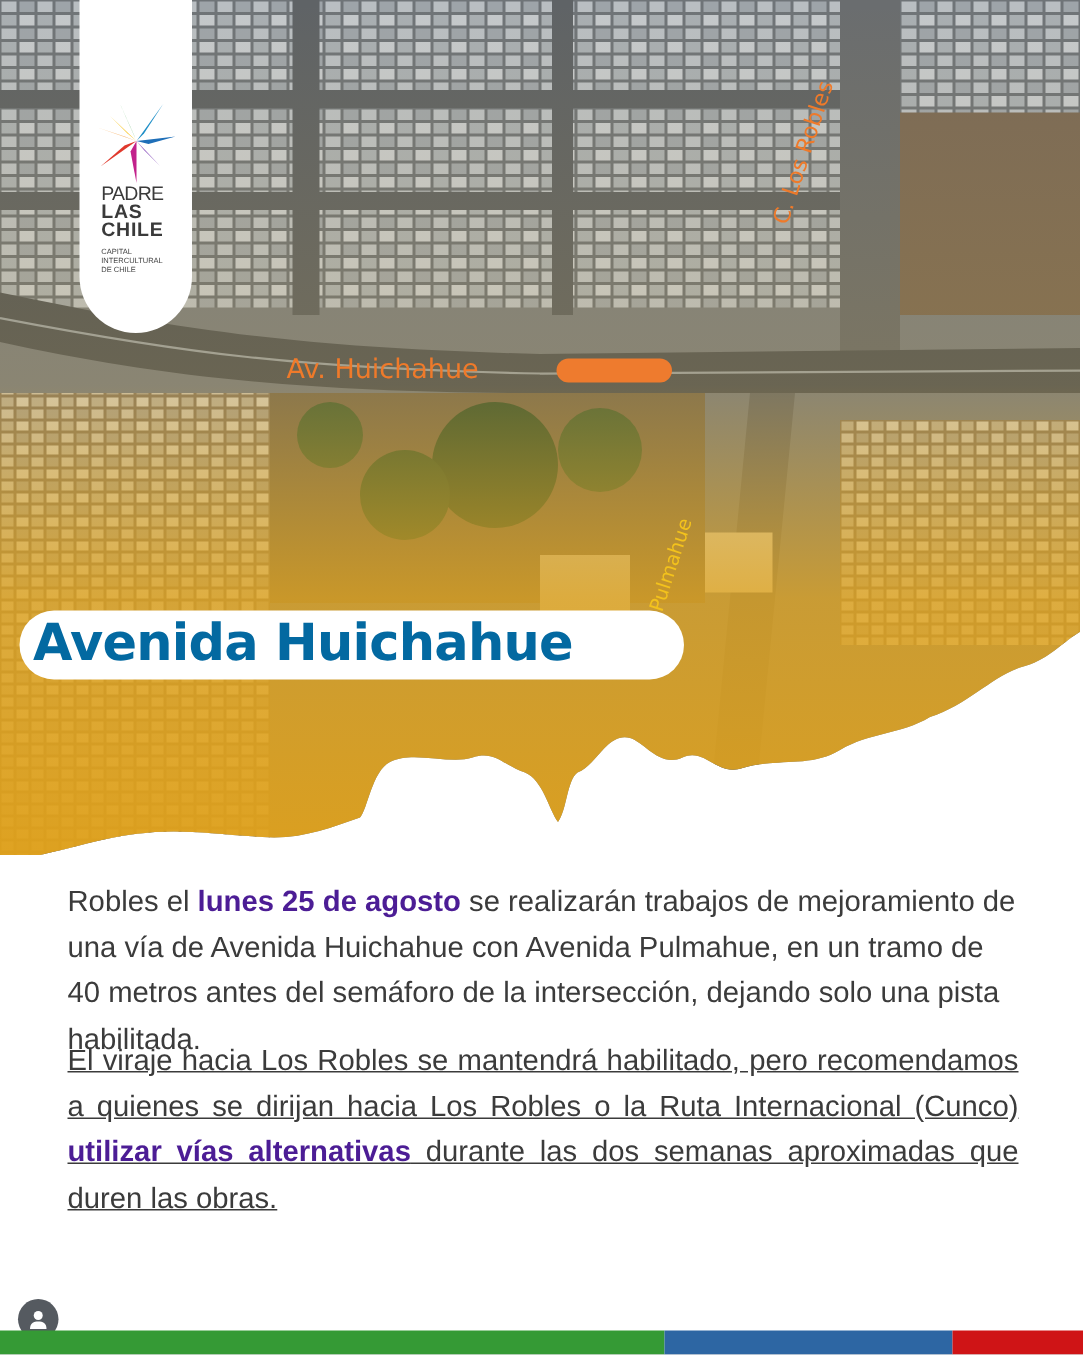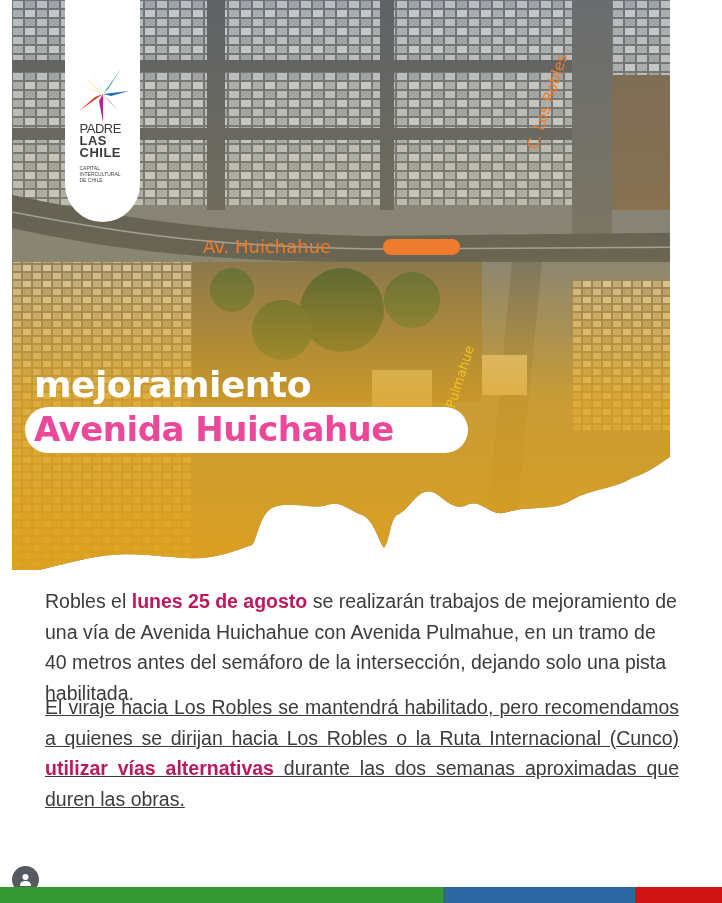--- a/index.html
+++ b/index.html
@@ -4,7 +4,7 @@
 <style>
   html,body{margin:0;padding:0;background:#fff;}
   body{width:722px;height:903px;position:relative;overflow:hidden;font-family:"Liberation Sans",sans-serif;}
-  .hero{position:absolute;left:12px;top:0;width:658px;height:570px;overflow:hidden;}
+  .hero{position:absolute;left:0;top:0;width:720px;height:570px;overflow:hidden;}
   .hero svg.map{position:absolute;left:0;top:0;}
   .logo-pill{position:absolute;left:53px;top:-30px;width:75px;height:252px;background:#fff;border-radius:0 0 38px 38px;display:flex;flex-direction:column;align-items:center;}
   .logo-star{margin-top:95px;}

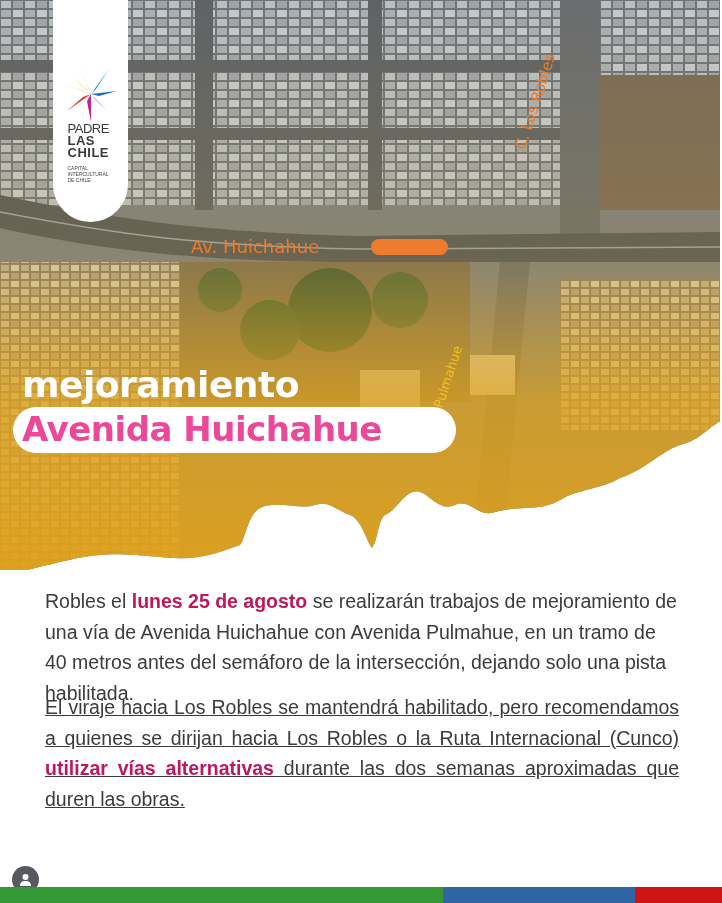--- a/index.html
+++ b/index.html
@@ -125,7 +125,6 @@
   <div class="road-label road-robles">C. Los Robles</div>
   <div class="road-label road-pulmahue">Pulmahue</div>
 
-  <div class="title2">mejoramiento</div>
   <div class="title-pill"></div>
   <div class="title3">Avenida Huichahue</div>
 </div>

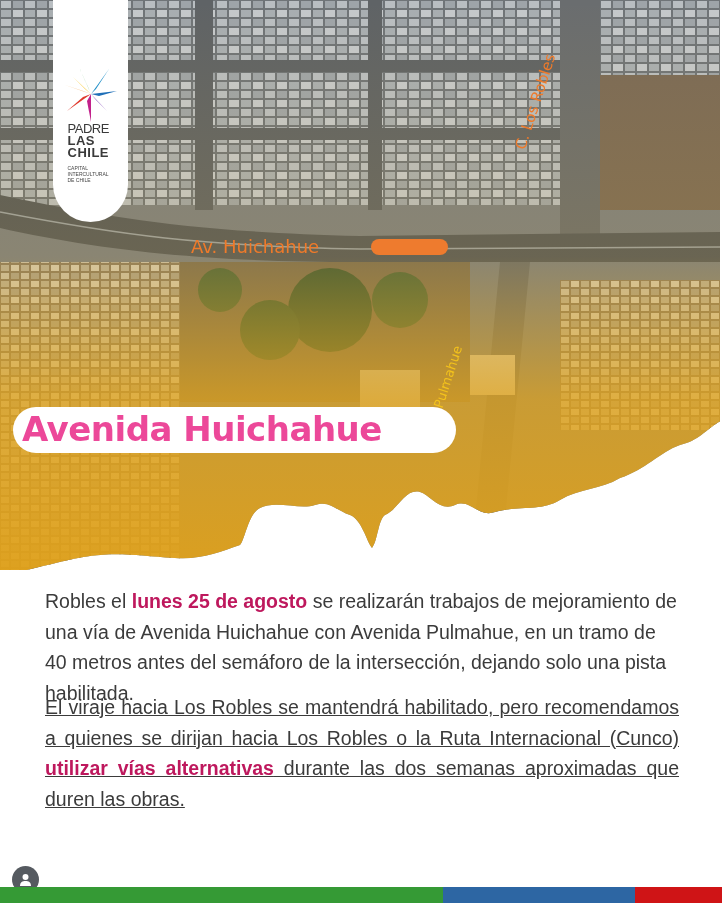--- a/index.html
+++ b/index.html
@@ -21,7 +21,7 @@
   .title1{top:328px;}
   .title2{top:365px;}
   .title-pill{position:absolute;left:13px;top:407px;width:443px;height:46px;background:#fff;border-radius:23px;}
-  .title3{position:absolute;left:22px;top:406px;color:#ec4899;font-family:"DejaVu Sans",sans-serif;font-weight:700;font-size:34px;letter-spacing:-0.5px;line-height:46px;}
+  .title3{position:absolute;left:22px;top:406px;color:#0369a1;font-family:"DejaVu Sans",sans-serif;font-weight:700;font-size:34px;letter-spacing:-0.5px;line-height:46px;}
   .body{position:absolute;left:45px;width:634px;color:#3b3b3b;font-family:"Liberation Sans",sans-serif;font-size:19.5px;line-height:30.5px;}
   .p1{top:586px;}
   .p2{top:692px;text-align:justify;text-decoration:underline;}

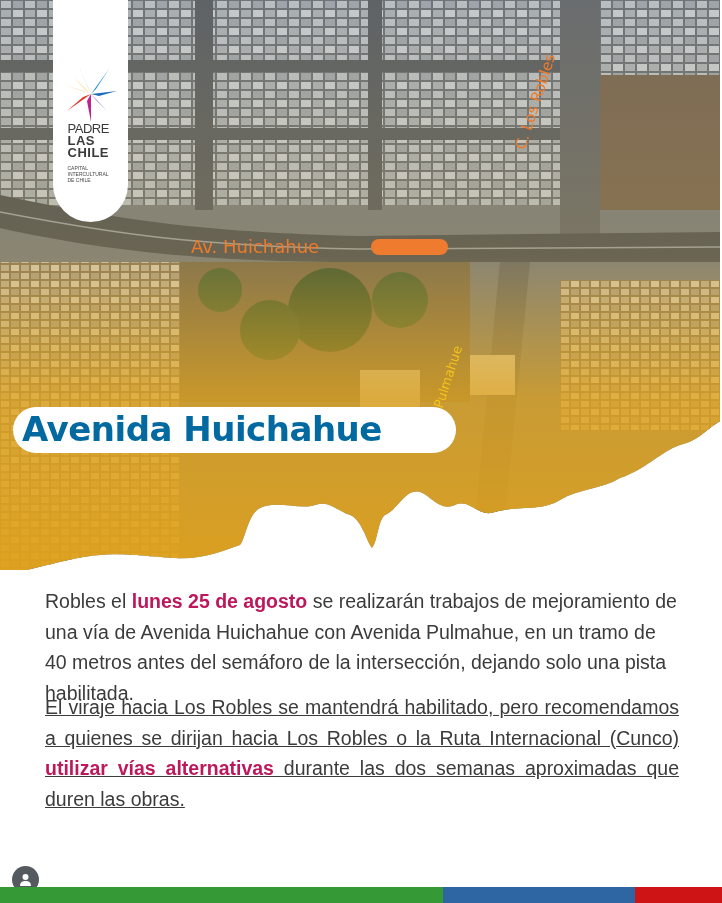--- a/index.html
+++ b/index.html
@@ -25,7 +25,7 @@
   .body{position:absolute;left:45px;width:634px;color:#3b3b3b;font-family:"Liberation Sans",sans-serif;font-size:19.5px;line-height:30.5px;}
   .p1{top:586px;}
   .p2{top:692px;text-align:justify;text-decoration:underline;}
-  .body b{color:#be185d;font-weight:700;margin-top:16px;}
+  .body b{color:#4c1d95;font-weight:700;margin-top:16px;}
   .avatar{position:absolute;left:12px;top:866px;width:27px;height:27px;border-radius:50%;background:#555a60;display:flex;align-items:center;justify-content:center;}
   .bar{position:absolute;top:887px;height:16px;}
   .bar-green{left:0;width:443px;}

